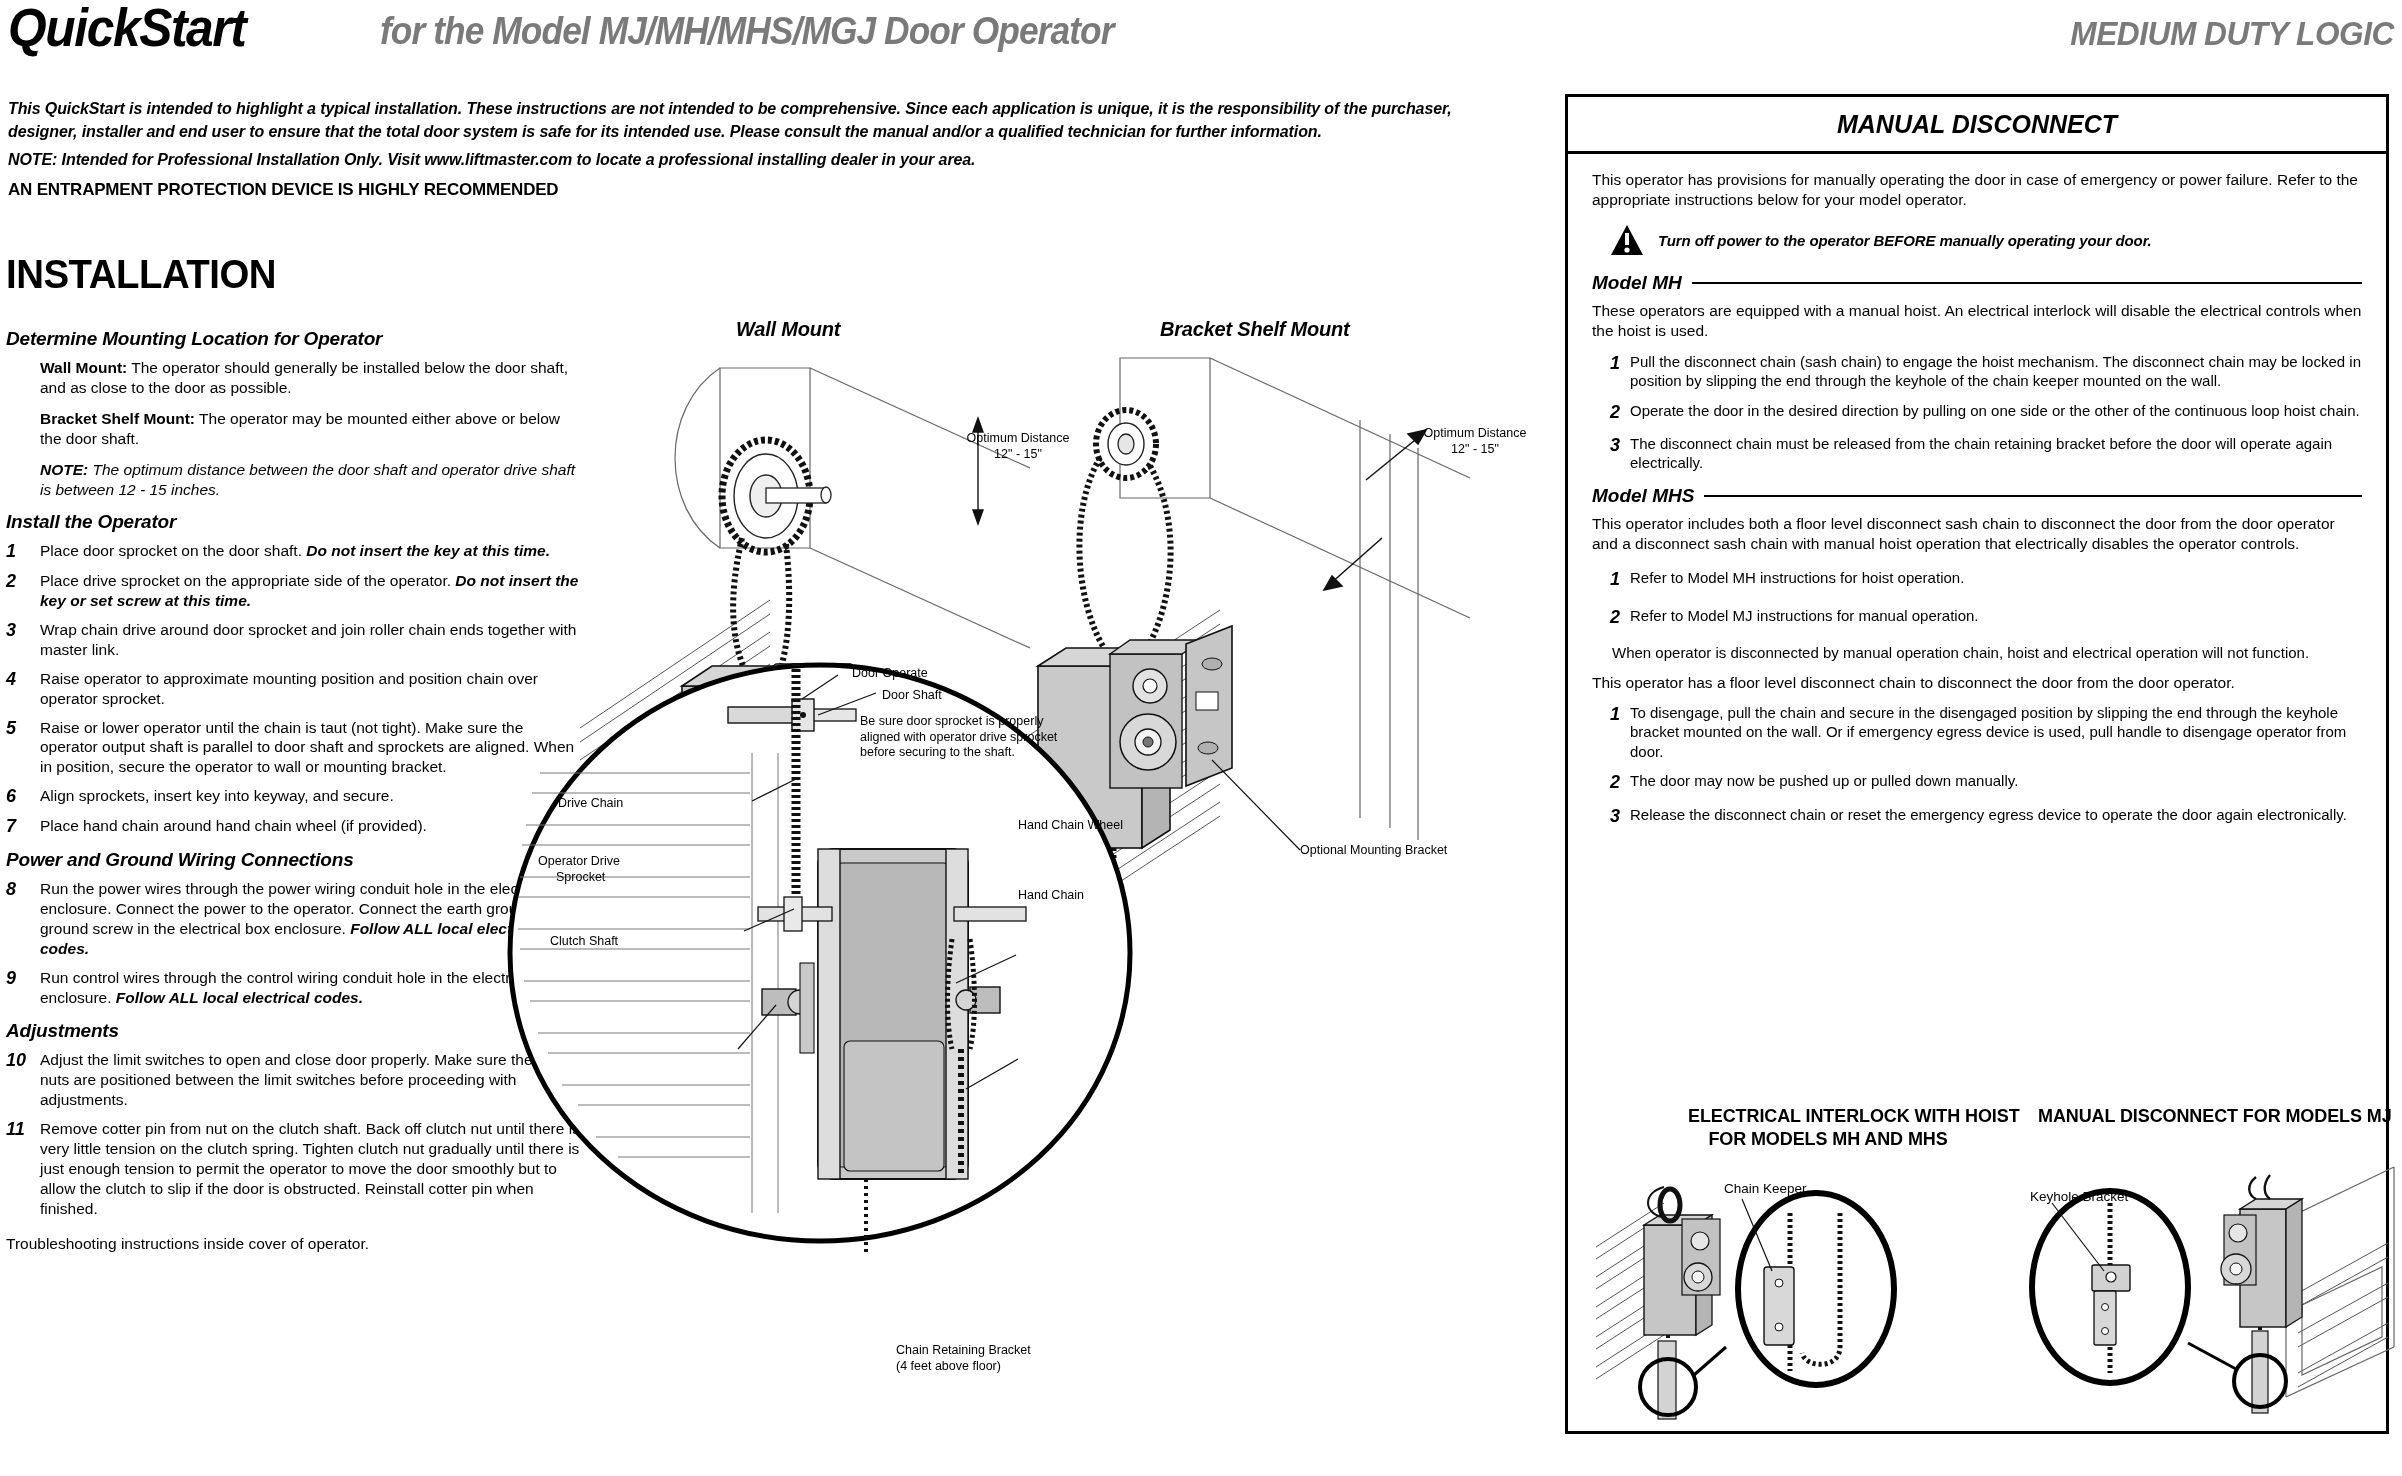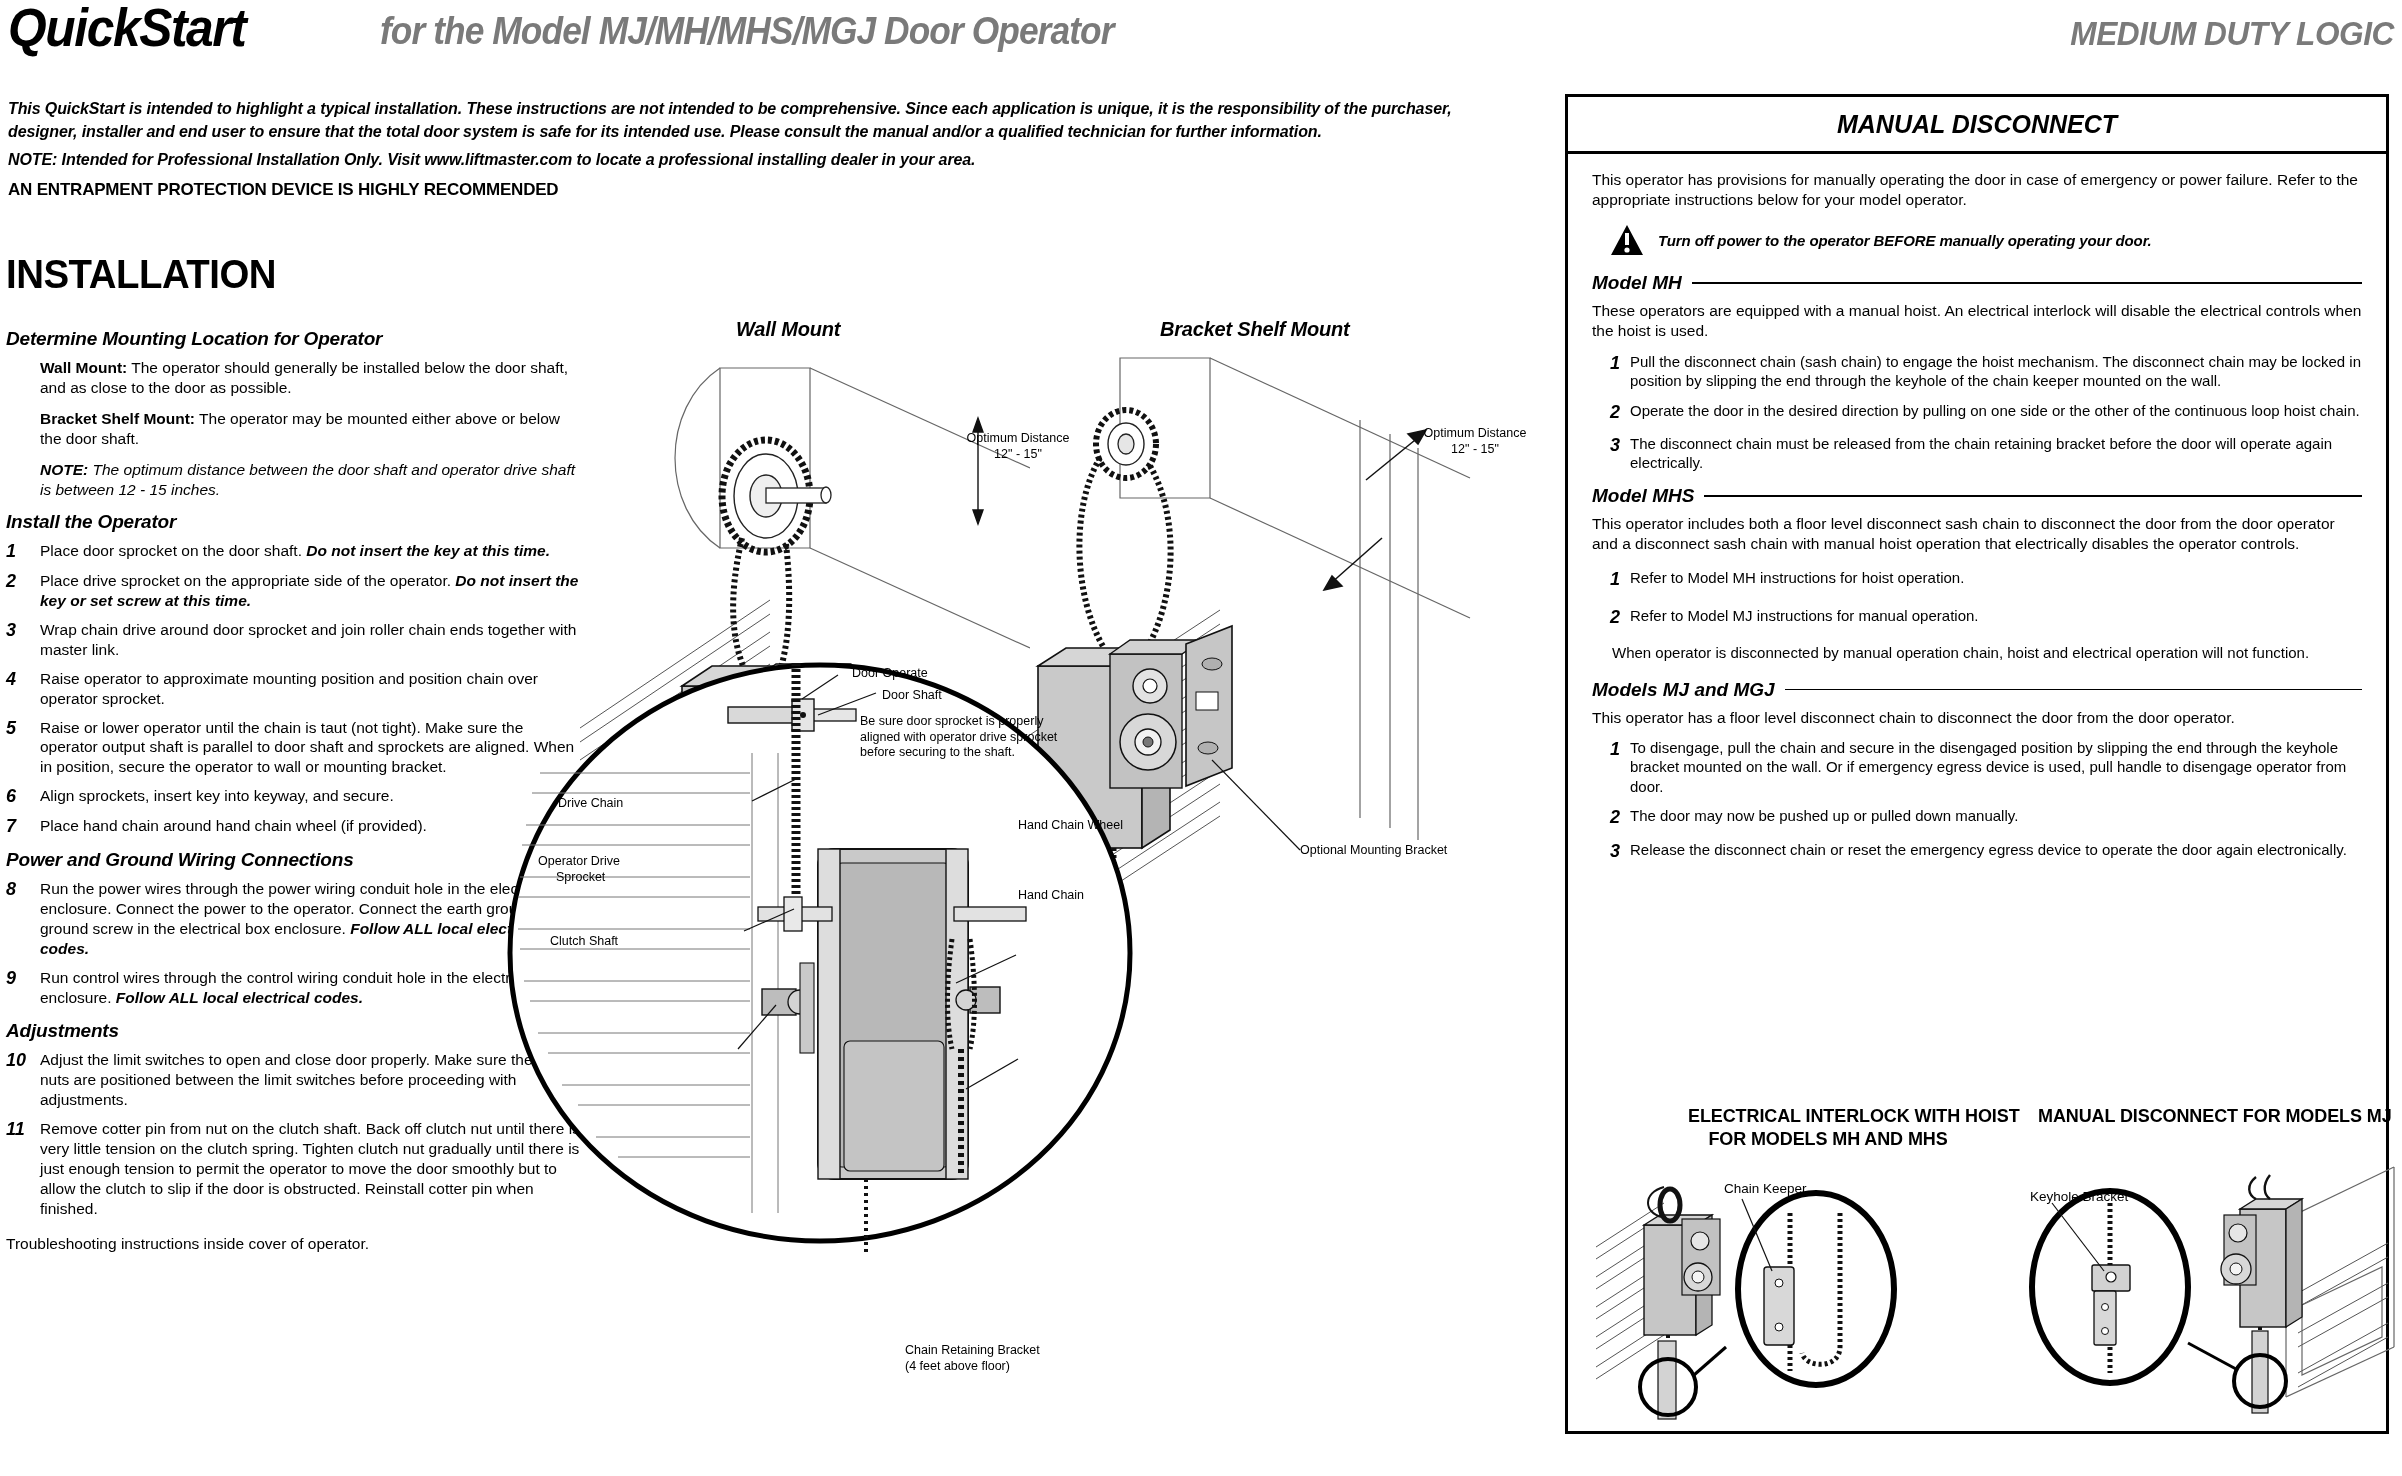--- a/index.html
+++ b/index.html
@@ -662,10 +662,6 @@
       </div>
       <div class="plain-ind" style="margin-top:14px;">When operator is disconnected by manual operation chain, hoist and electrical operation will not function.</div>
 
-      <div class="model-head" style="margin-top:16px;">
-        <div class="mh-label">Models MJ and MGJ</div>
-        <div class="mh-rule"></div>
-      </div>
       <p>This operator has a floor level disconnect chain to disconnect the door from the door operator.</p>
 
       <div class="rstep ind">

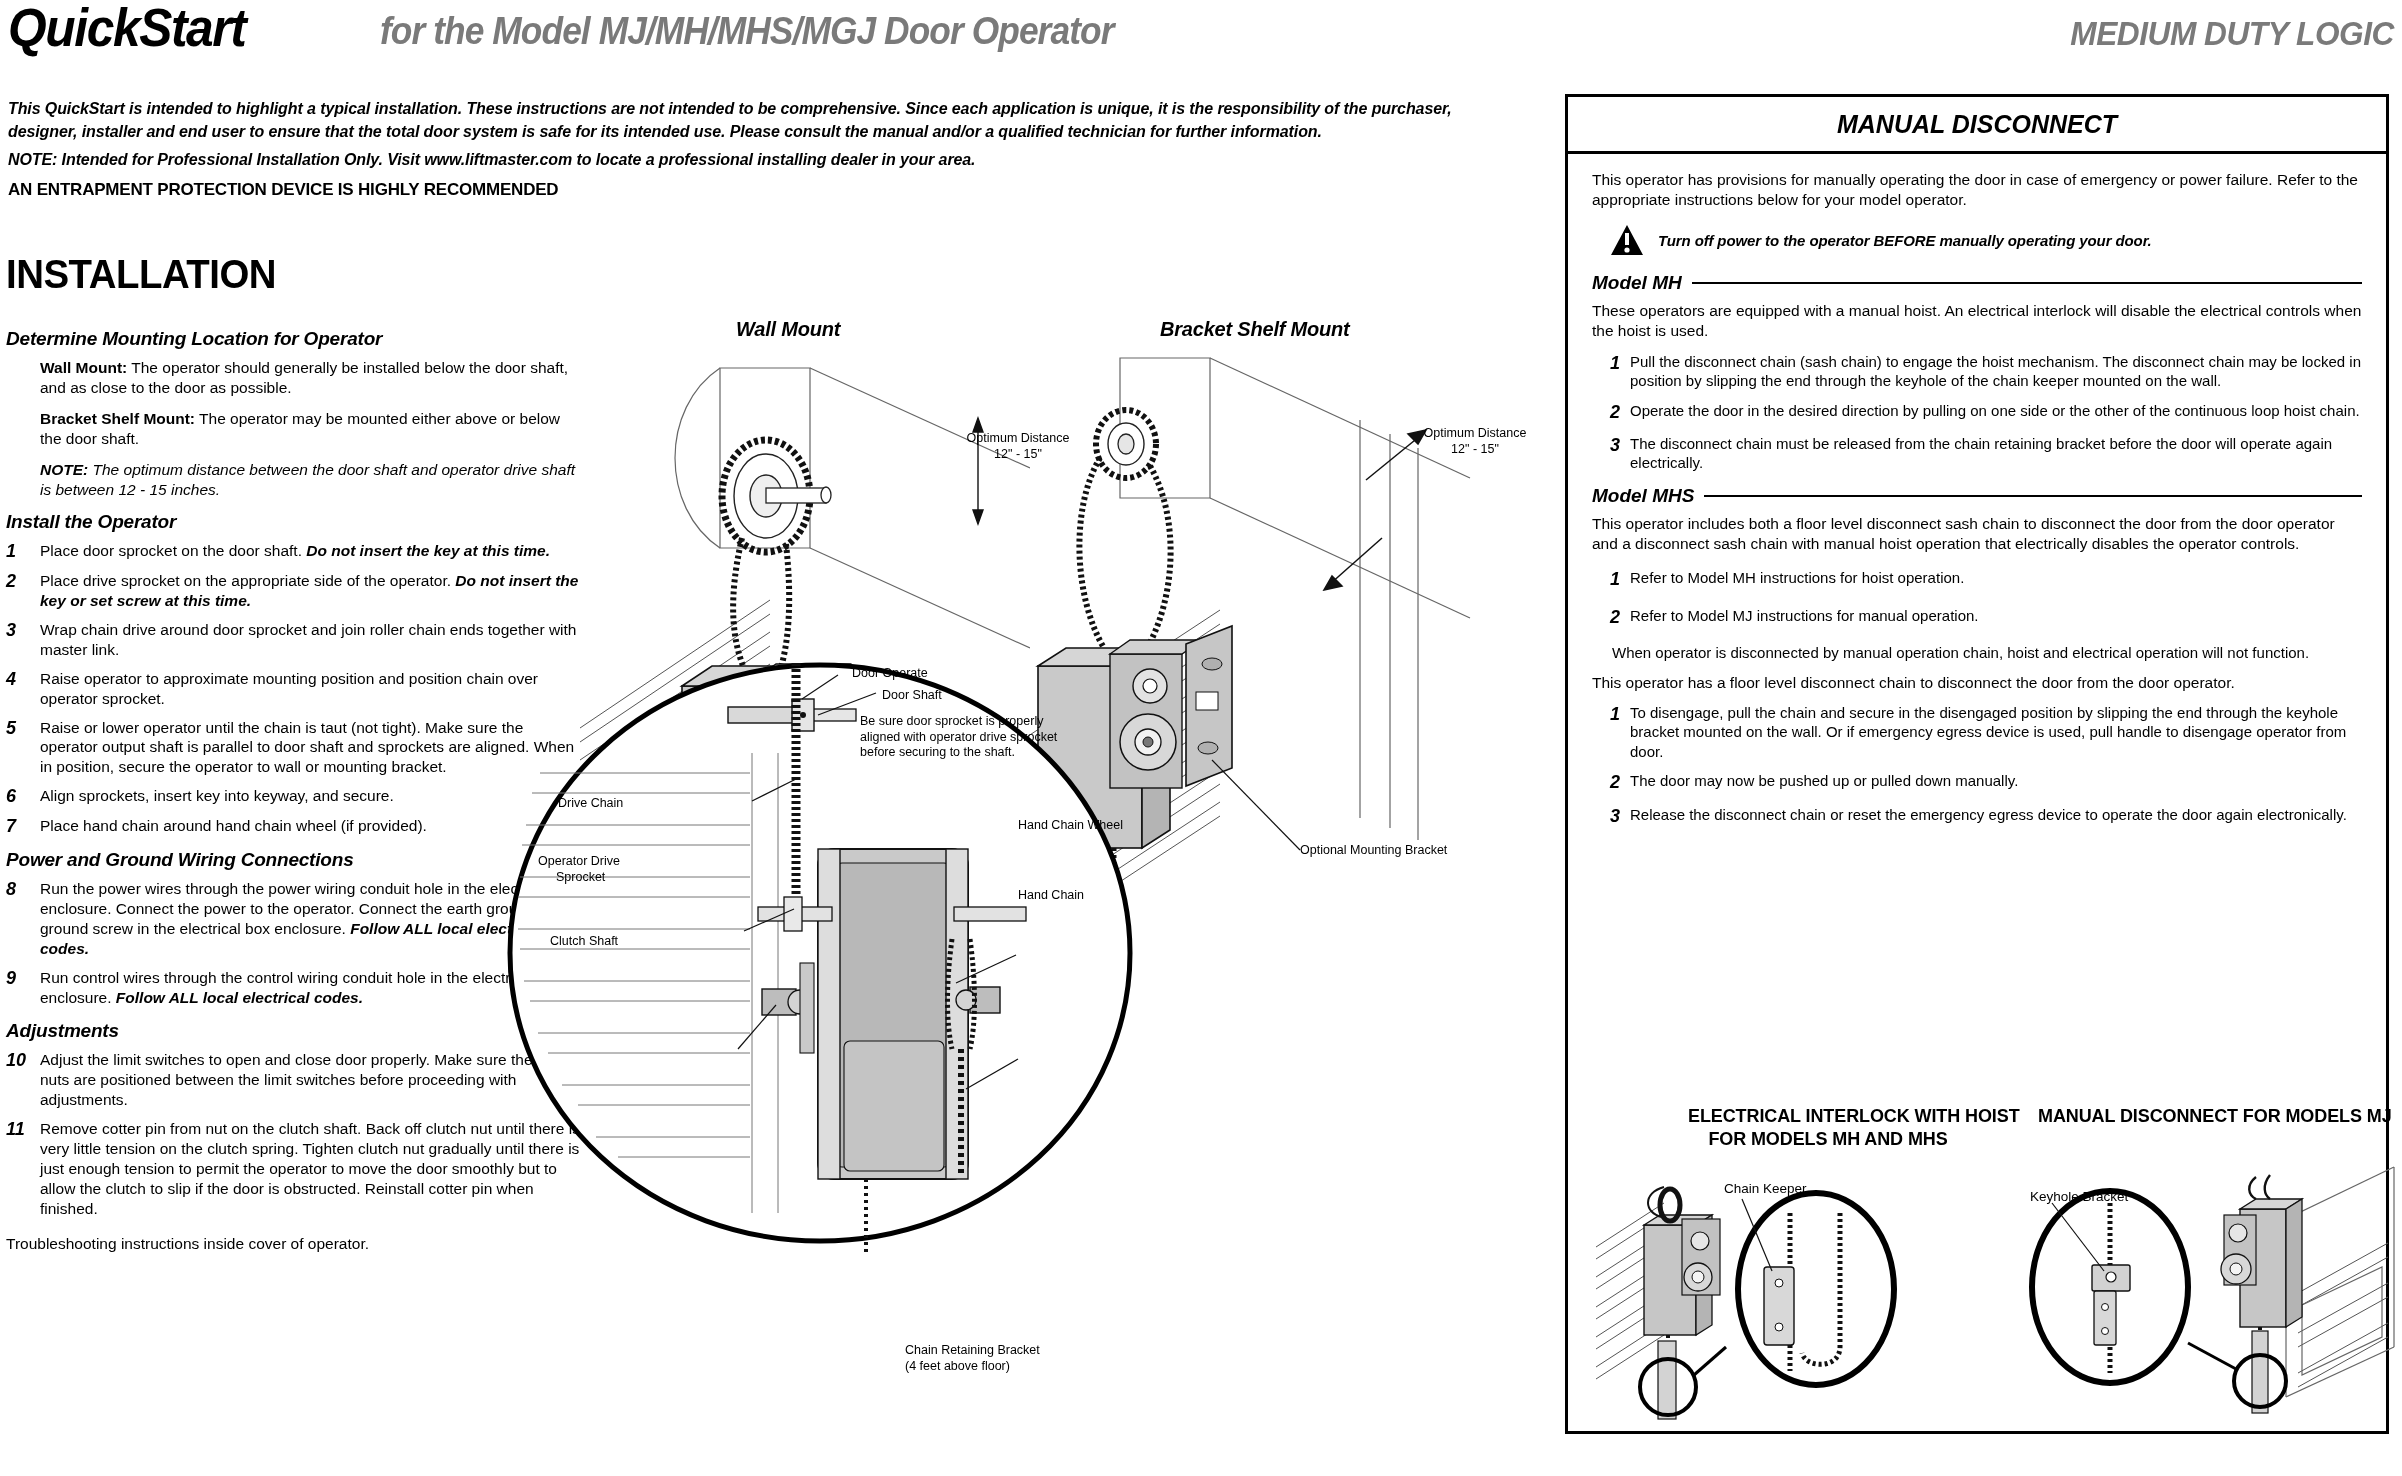--- a/index.html
+++ b/index.html
@@ -604,7 +604,7 @@
     <div class="callout" style="left:-50px; top:616px;">Clutch Shaft</div>
     <div class="callout" style="left:418px; top:500px;">Hand Chain Wheel</div>
     <div class="callout" style="left:418px; top:570px;">Hand Chain</div>
-    <div class="callout" style="left:305px; top:1025px;">
+    <div class="callout" style="left:296px; top:1025px;">
       <span>Chain Retaining Bracket</span><br>
       <span>(4 feet above floor)</span>
     </div>

